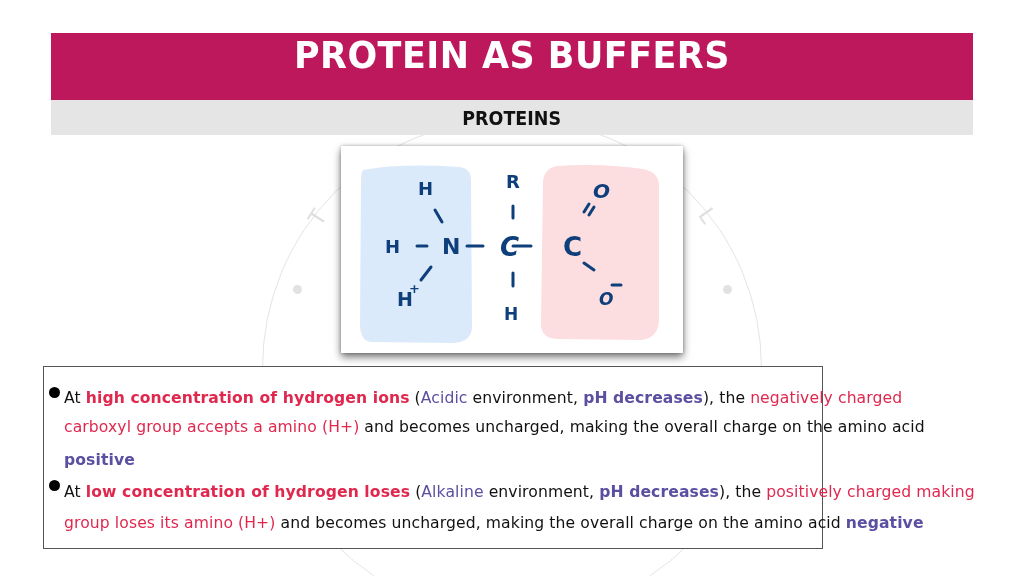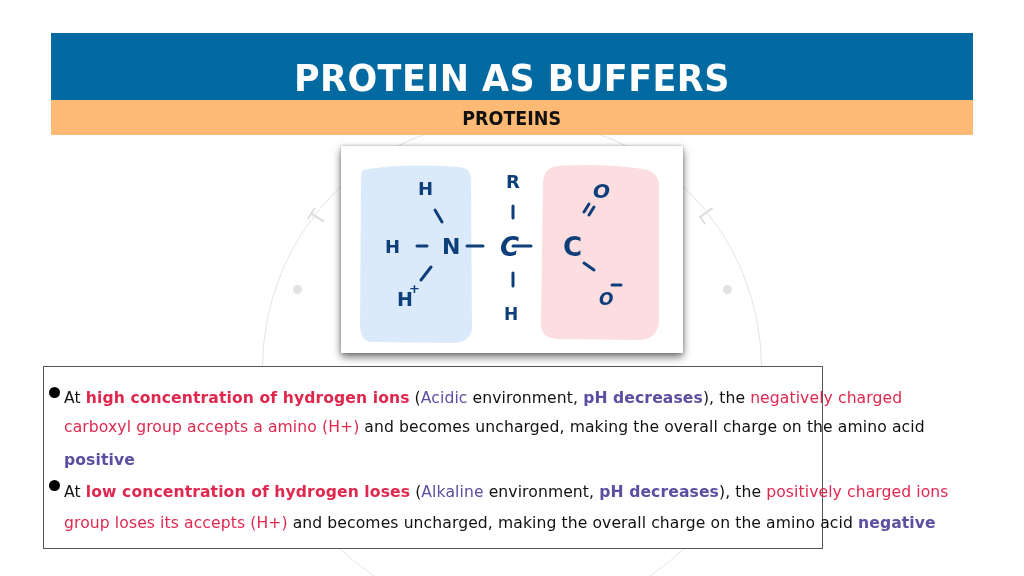--- a/index.html
+++ b/index.html
@@ -14,8 +14,8 @@
   .wm-dot { position: absolute; width: 9px; height: 9px; border-radius: 50%; background: #e2e2e2; }
   .wm-letter { position: absolute; color: #dedede; font-size: 22px; font-family: "DejaVu Sans", sans-serif; }
   .title-bar {
-    position: absolute; left: 51px; top: 33px; width: 922px; height: 67px; background: #0369a1;
-    display: flex; align-items: flex-end; justify-content: center;
+    position: absolute; left: 51px; top: 33px; width: 922px; height: 67px; background: #be185d;
+    display: flex; align-items: flex-start; justify-content: center;
   }
   .title-text {
     color: #fff; font-weight: bold; font-size: 38px; letter-spacing: 0.5px;

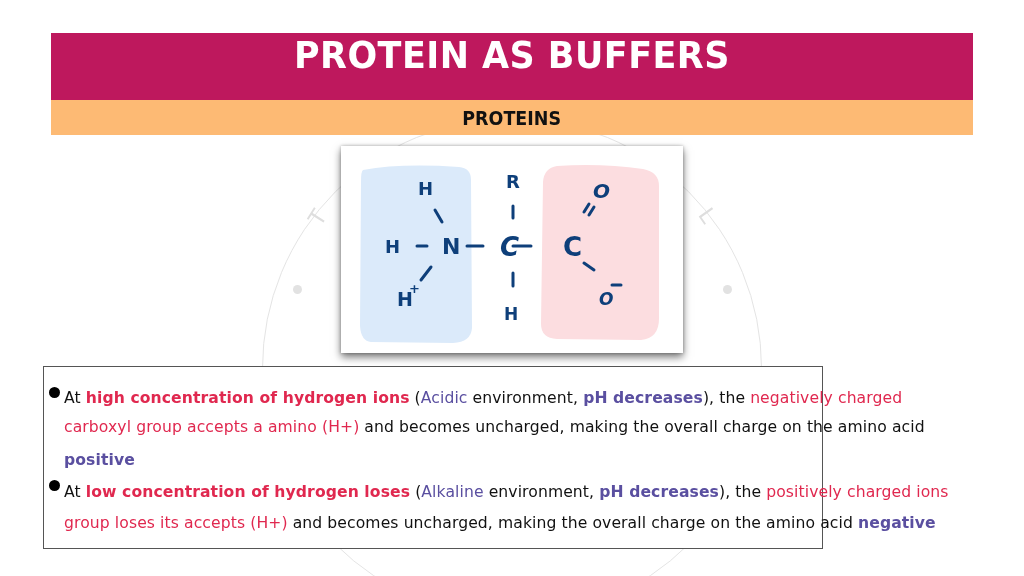--- a/index.html
+++ b/index.html
@@ -22,7 +22,7 @@
     font-family: "DejaVu Sans", sans-serif; transform: scaleX(0.92);
   }
   .sub-bar {
-    position: absolute; left: 51px; top: 100px; width: 922px; height: 35px; background: #fdba74;
+    position: absolute; left: 51px; top: 100px; width: 922px; height: 35px; background: #e5e5e5;
     display: flex; align-items: center; justify-content: center;
   }
   .sub-text { color: #111; font-weight: bold; font-size: 19px; transform: scaleX(0.92); }

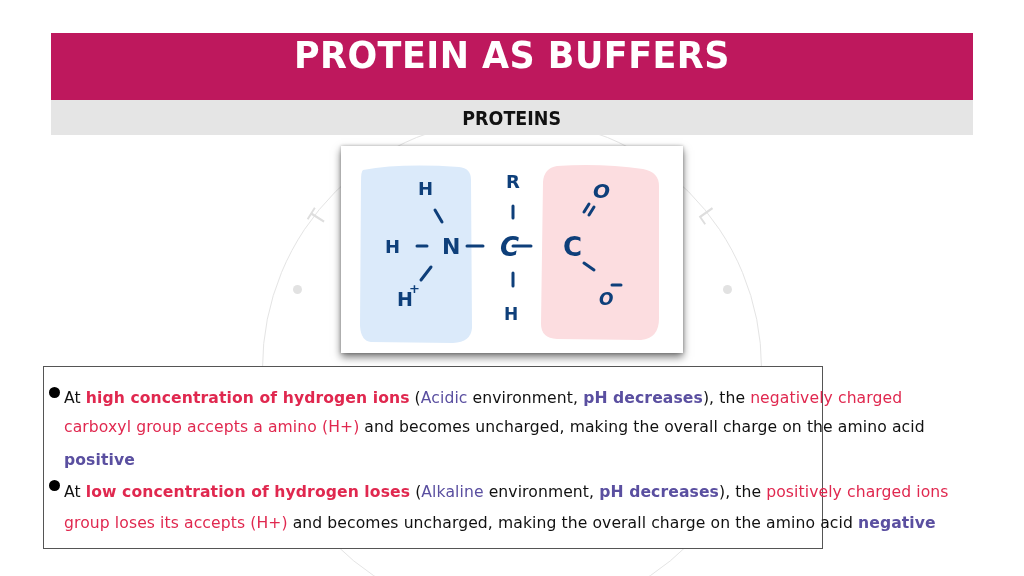--- a/index.html
+++ b/index.html
@@ -117,7 +117,7 @@
 
   <span class="bullet" style="left:5px; top:113px;"></span>
   <div class="line" style="top:116px;">
-    <span>At </span><span class="red-b">low concentration of hydrogen loses</span><span> (</span><span class="purple">Alkaline</span><span> environment, </span><span class="purple-b">pH decreases</span><span>), the </span><span class="red">positively charged ions</span>
+    <span>At </span><span class="red-b">low concentration of hydrogen loses</span><span> (</span><span class="purple">Alkaline</span><span> environment, </span><span class="purple-b">pH decreases</span><span>), the </span><span class="red">positively charged making</span>
   </div>
   <div class="line" style="top:147px;">
     <span class="red">group loses its accepts (H+)</span><span> and becomes uncharged, making the overall charge on the amino acid </span><span class="purple-b">negative</span>

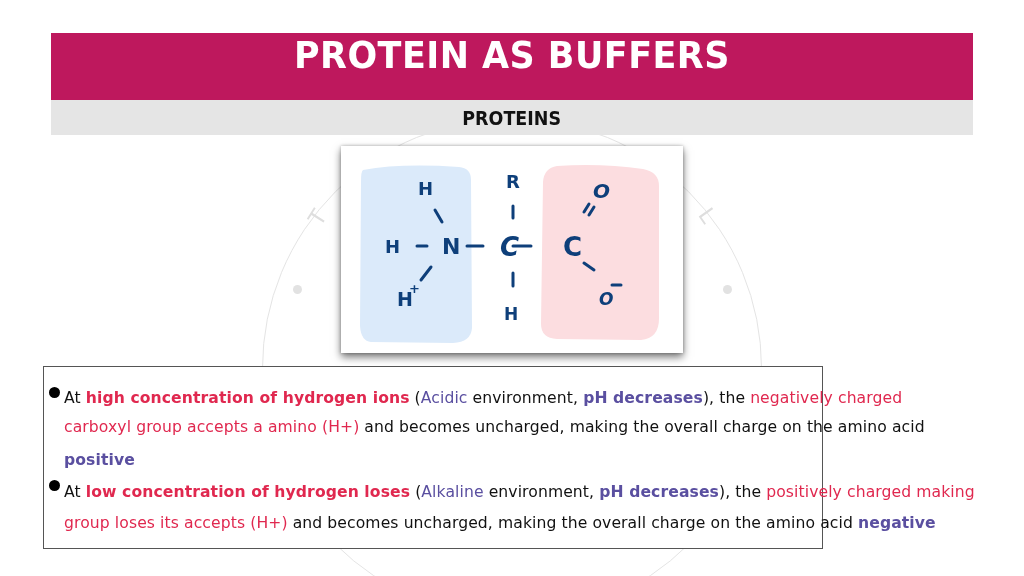--- a/index.html
+++ b/index.html
@@ -120,7 +120,7 @@
     <span>At </span><span class="red-b">low concentration of hydrogen loses</span><span> (</span><span class="purple">Alkaline</span><span> environment, </span><span class="purple-b">pH decreases</span><span>), the </span><span class="red">positively charged making</span>
   </div>
   <div class="line" style="top:147px;">
-    <span class="red">group loses its accepts (H+)</span><span> and becomes uncharged, making the overall charge on the amino acid </span><span class="purple-b">negative</span>
+    <span class="red">group loses its amino (H+)</span><span> and becomes uncharged, making the overall charge on the amino acid </span><span class="purple-b">negative</span>
   </div>
 </div>
 

